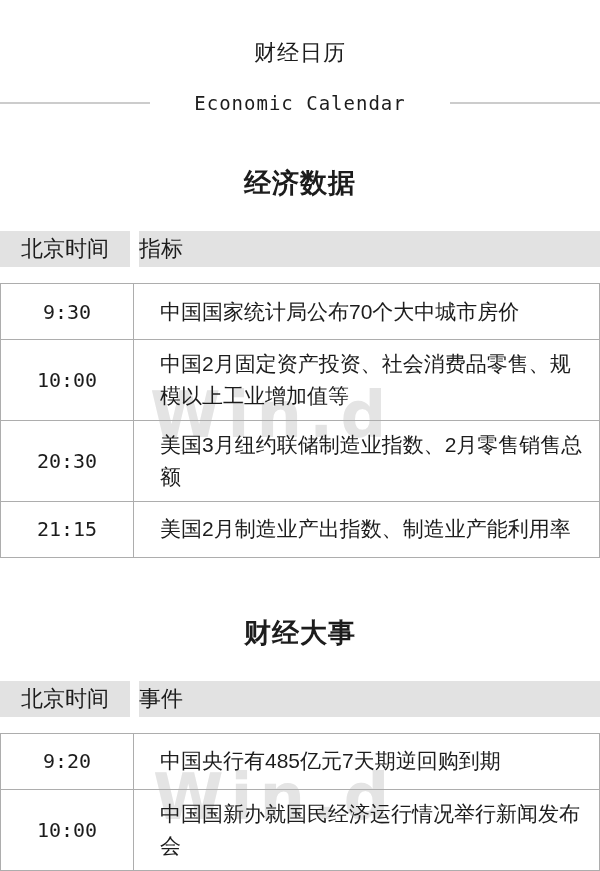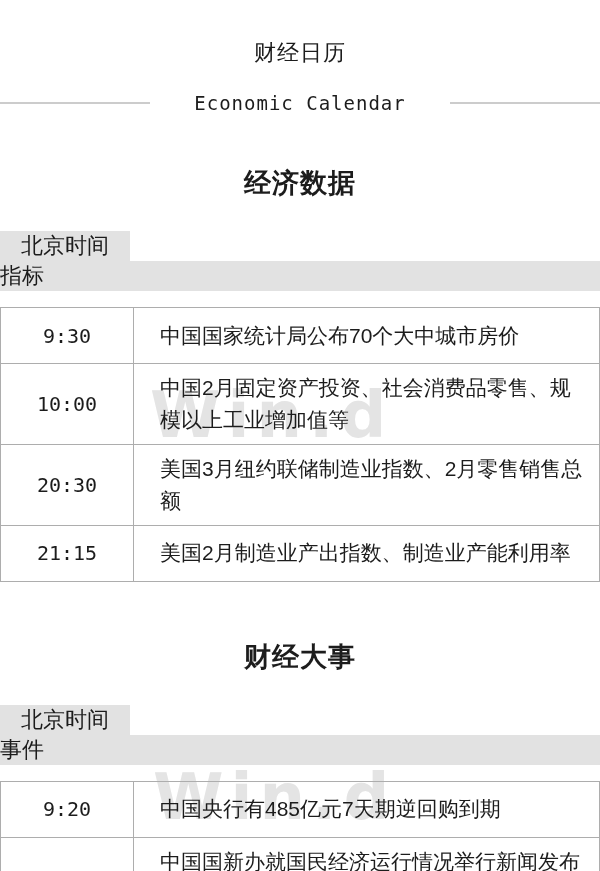--- a/index.html
+++ b/index.html
@@ -63,7 +63,7 @@
   .heading-2{margin-top:57px;}
 
   .cal-table{margin-top:30px;width:600px;}
-  .thead{display:flex;height:60px;flex-direction:column;}
+  .thead{display:flex;height:36px;}
   .th{
     background:var(--header-bg);
     display:flex;align-items:center;

